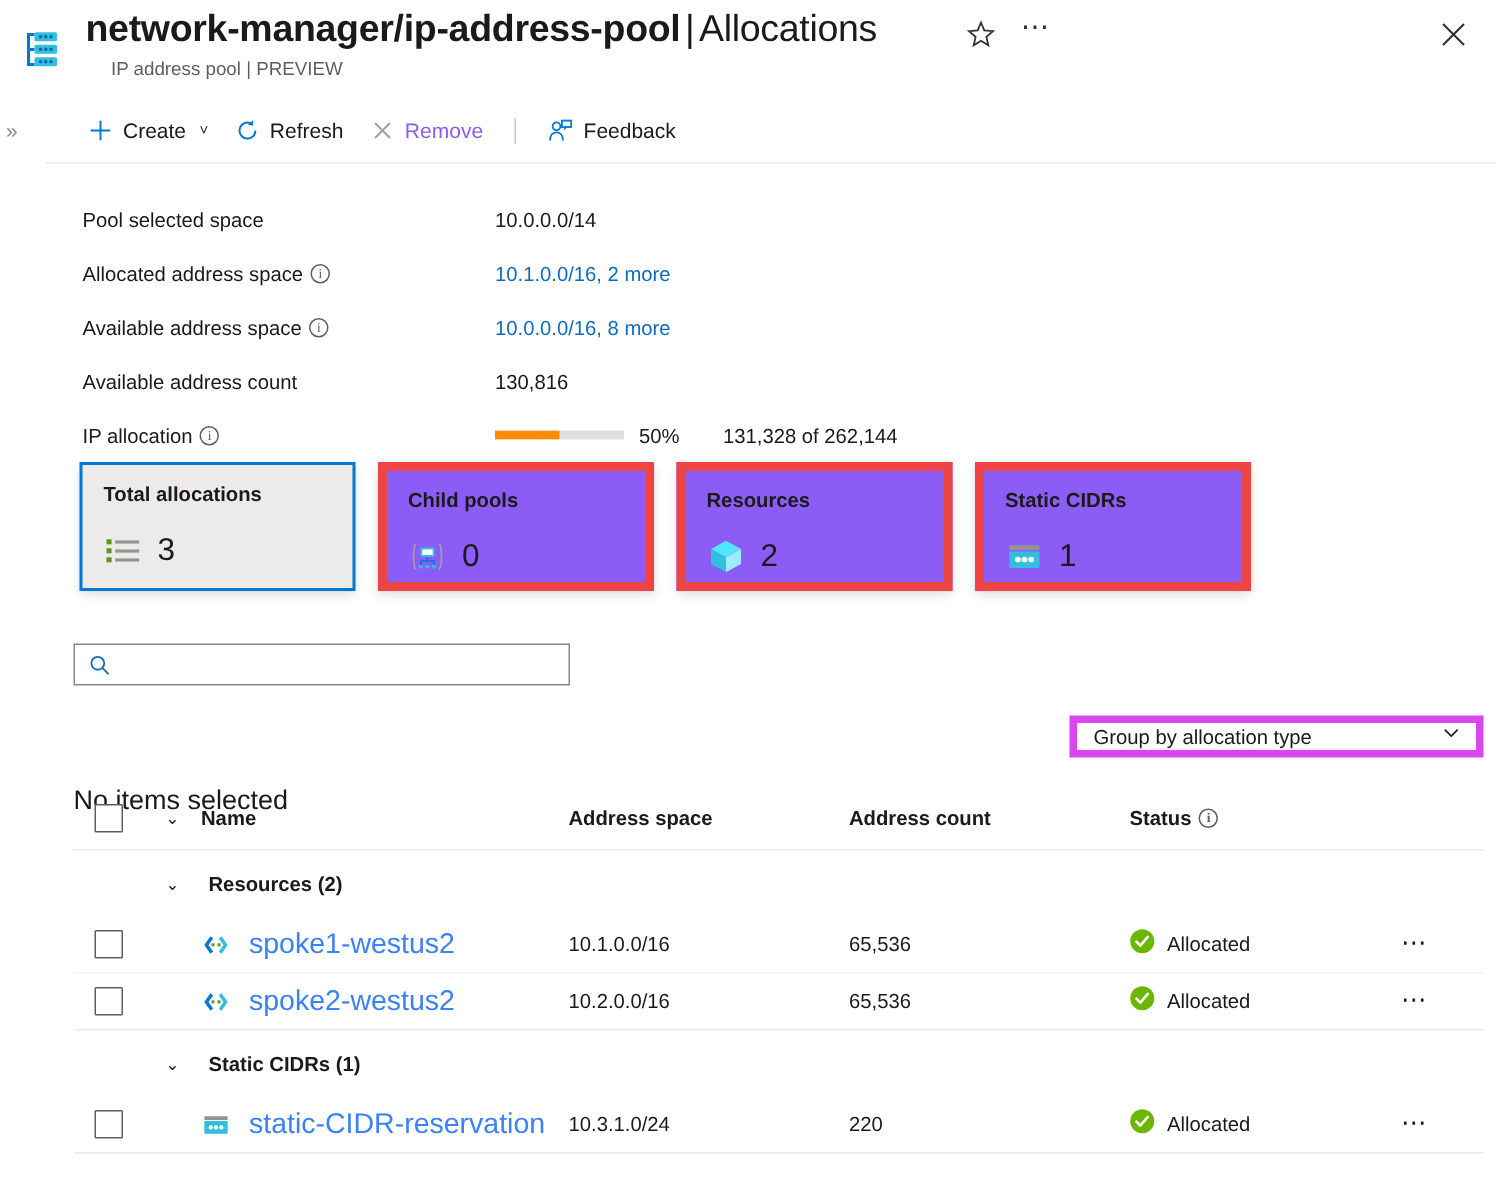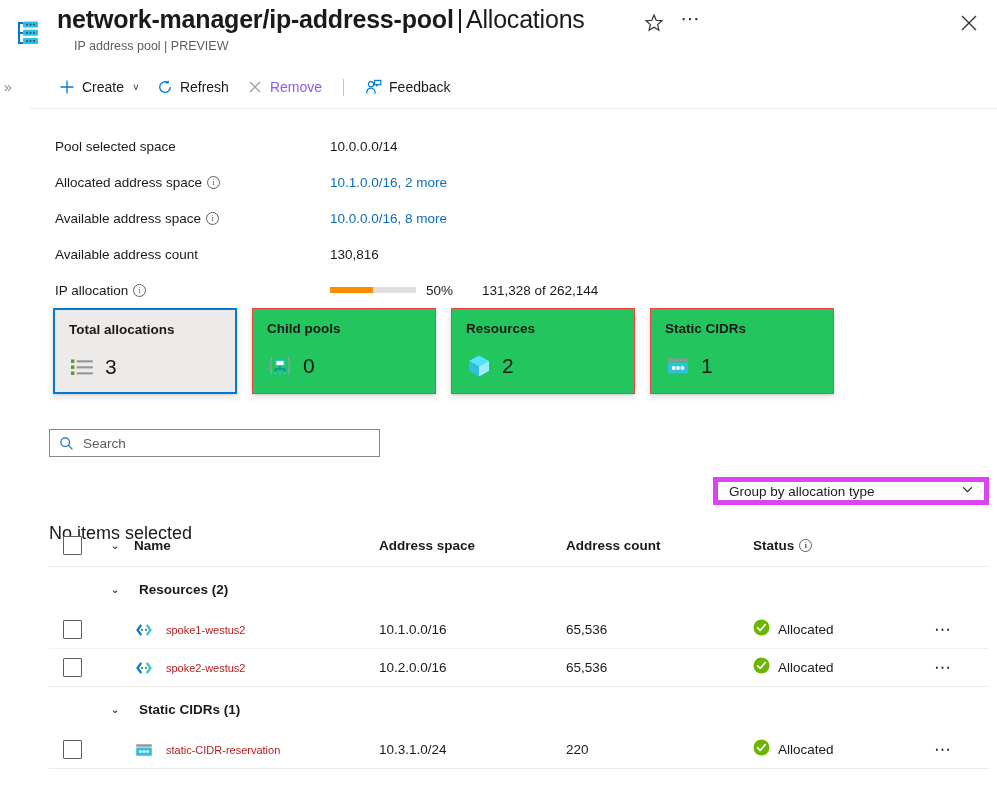--- a/index.html
+++ b/index.html
@@ -82,8 +82,8 @@
   
   .tiles { position: absolute; left: 53px; top: 308px; display: flex; gap: 15px; }
   .tile {
-    width: 184px; height: 86px; background: #22c55e;
-    border: 1px solid #ef4444; position: relative; cursor: pointer;
+    width: 184px; height: 86px; background: #8b5cf6;
+    border: 6px solid #ef4444; position: relative; cursor: pointer;
     box-shadow: 0 0.6px 1.8px rgba(0,0,0,0.10), 0 3.2px 7.2px rgba(0,0,0,0.12);
   }
   .tile.selected { background: #edebe9; border: 2px solid #0078d4; }

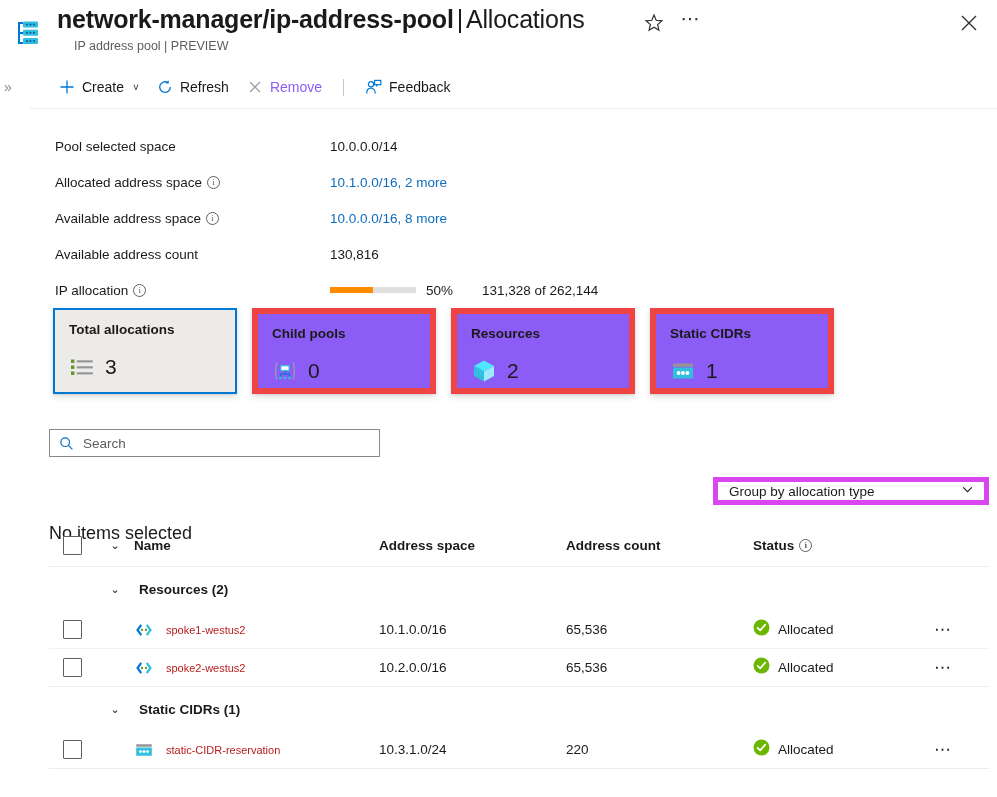--- a/index.html
+++ b/index.html
@@ -357,7 +357,6 @@
         <path d="M9.4 9.4 L13.4 13.4" stroke="#0f6cbd" stroke-width="1.2"></path>
       </svg>
     </span>
-    <input class="search-input" type="text" placeholder="Search" style="">
   </div>
 
   <div class="sel-status">No items selected</div>

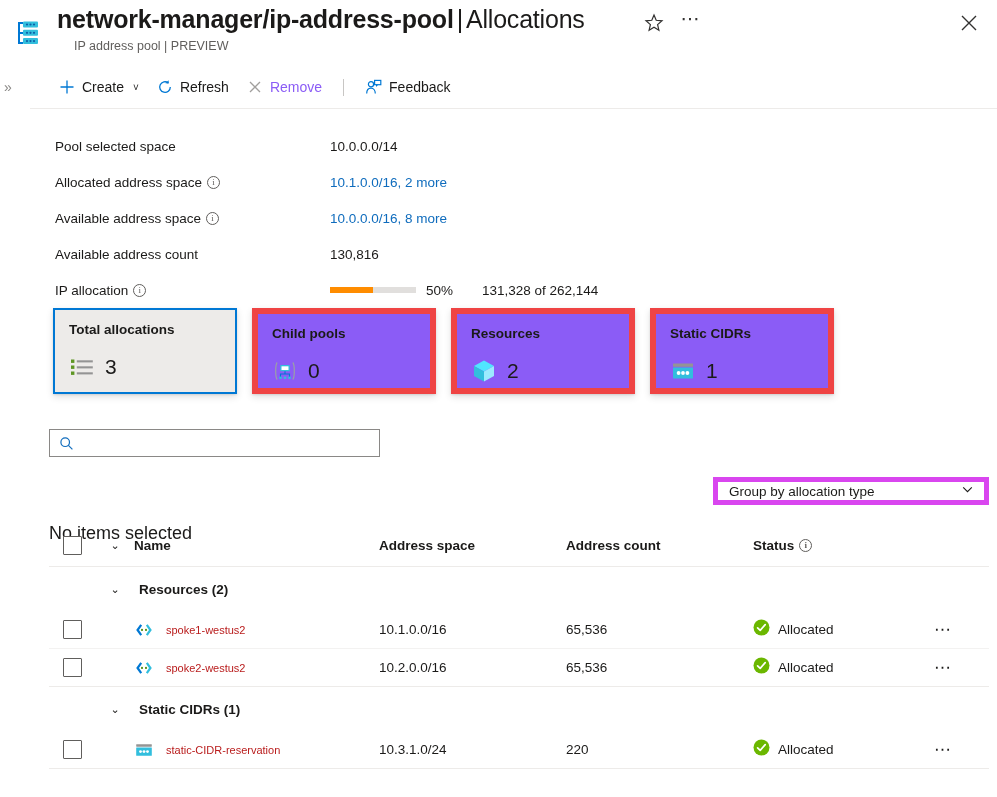--- a/index.html
+++ b/index.html
@@ -150,7 +150,7 @@
   .datarow { height: 38px; border-bottom: 1px solid #f3f2f1; }
   .datarow.lastofgroup { border-bottom: 1px solid #edebe9; }
   .row-ico { width: 20px; height: 20px; display: block; flex: 0 0 20px; }
-  .row-link { font-size: 11px; color: #b91c1c; cursor: pointer; }
+  .row-link { font-size: 19px; color: #3b82f6; cursor: pointer; }
   .row-txt { font-size: 13.5px; color: #1b1a19; }
   .status-txt { font-size: 13.5px; color: #1b1a19; }
   .more-dots {

